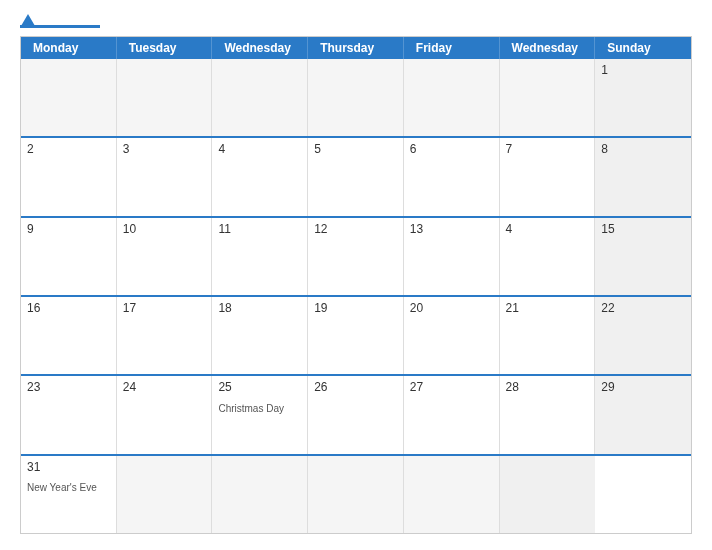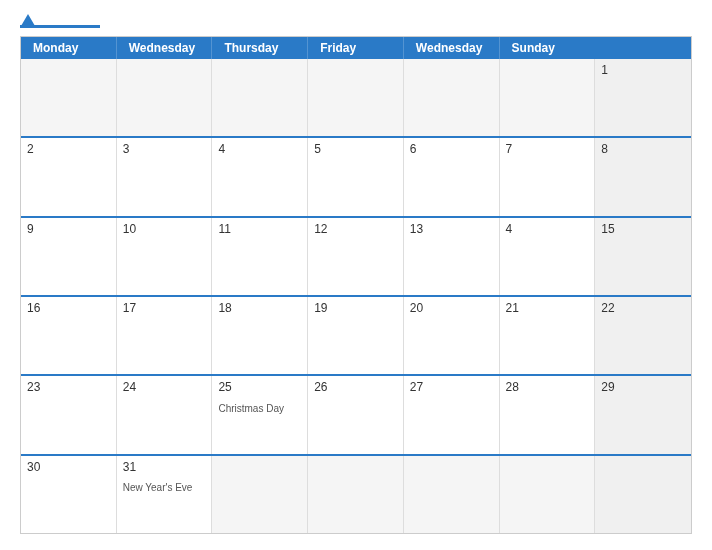--- a/index.html
+++ b/index.html
@@ -165,6 +165,7 @@
   <div class="calendar">
     <div class="day-headers">
     <div class="day-header">Monday</div>
+        <div class="day-header">Tuesday</div>
         <div class="day-header">Wednesday</div>
         <div class="day-header">Thursday</div>
         <div class="day-header">Friday</div>

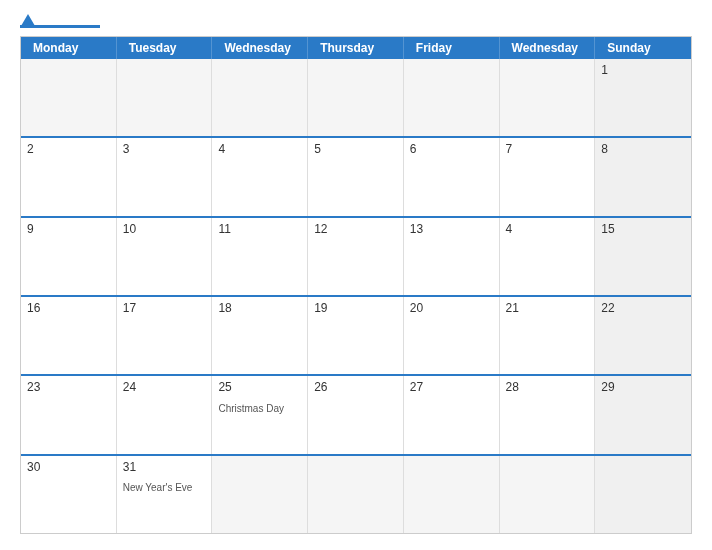--- a/index.html
+++ b/index.html
@@ -279,9 +279,6 @@
         </div>
         <div class="week-row">
           <div class="day-cell">
-            <div class="day-number">30</div>
-          </div>
-          <div class="day-cell">
             <div class="day-number">31</div>
             <div class="day-event">New Year's Eve</div>
           </div>

